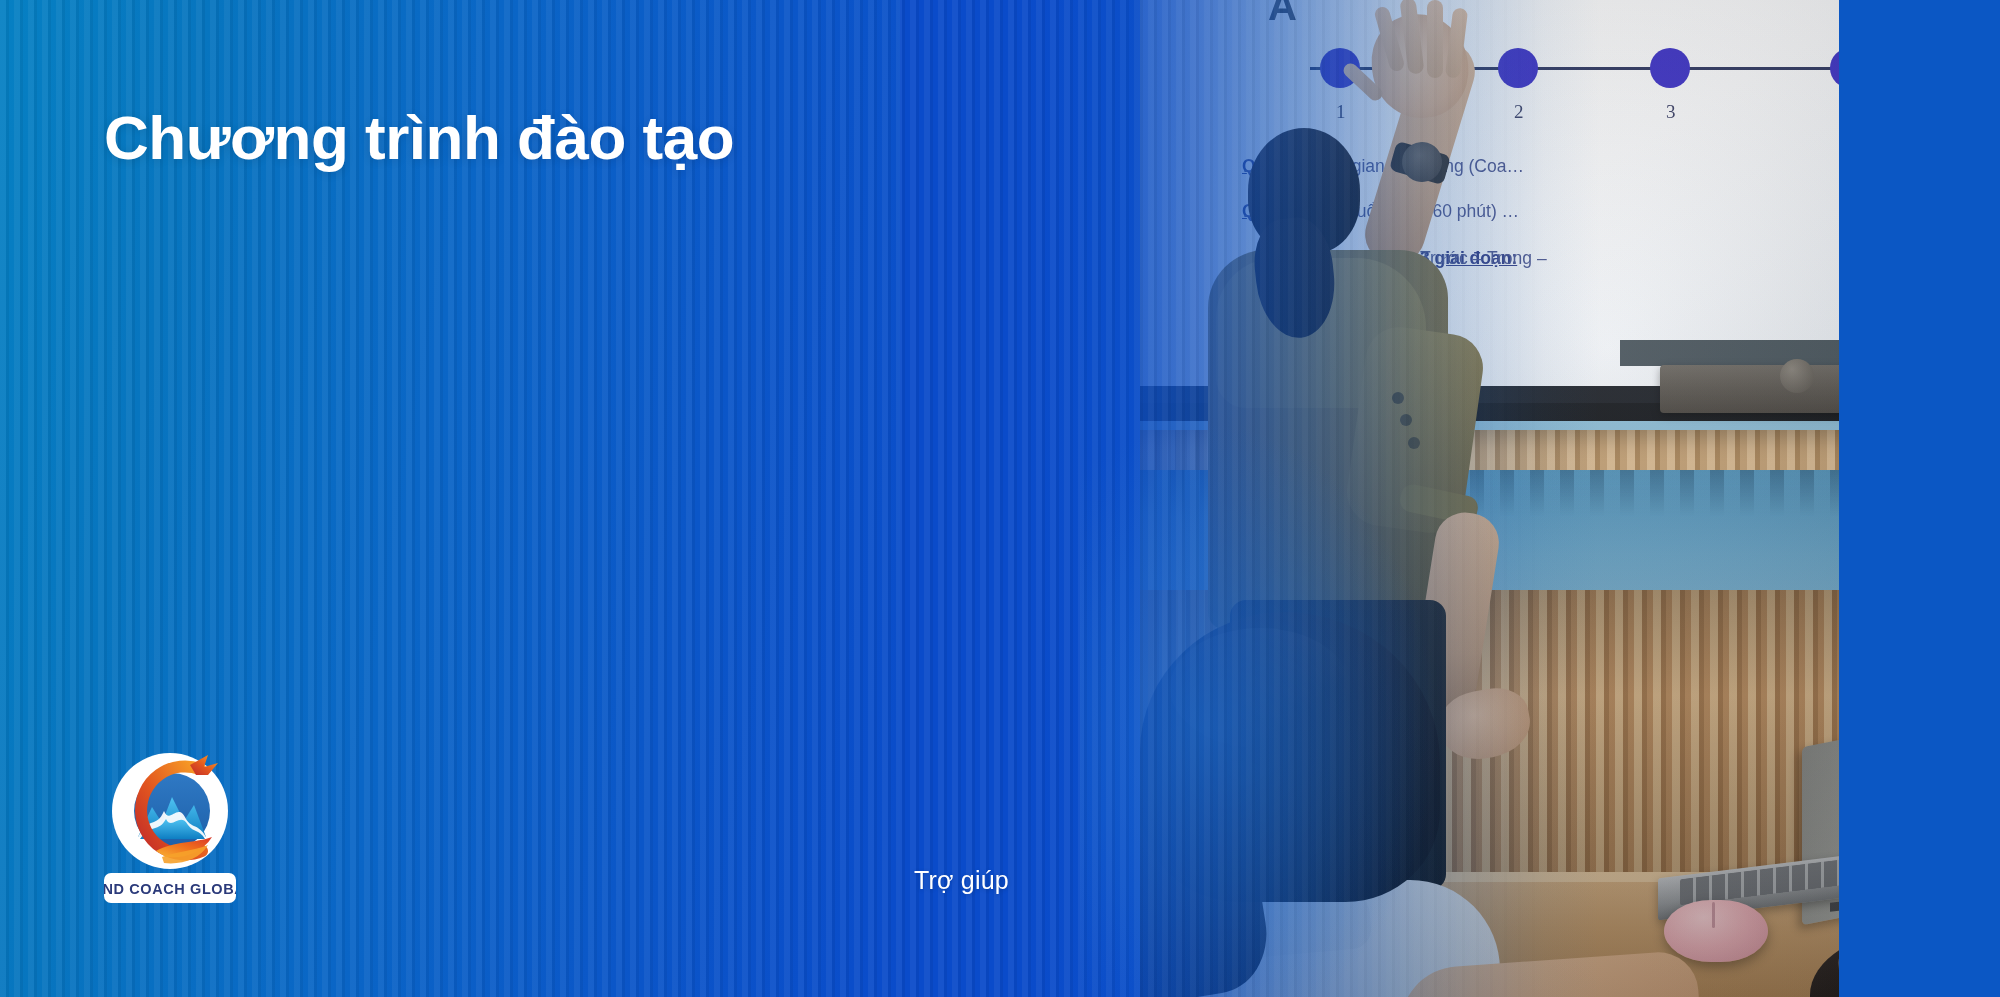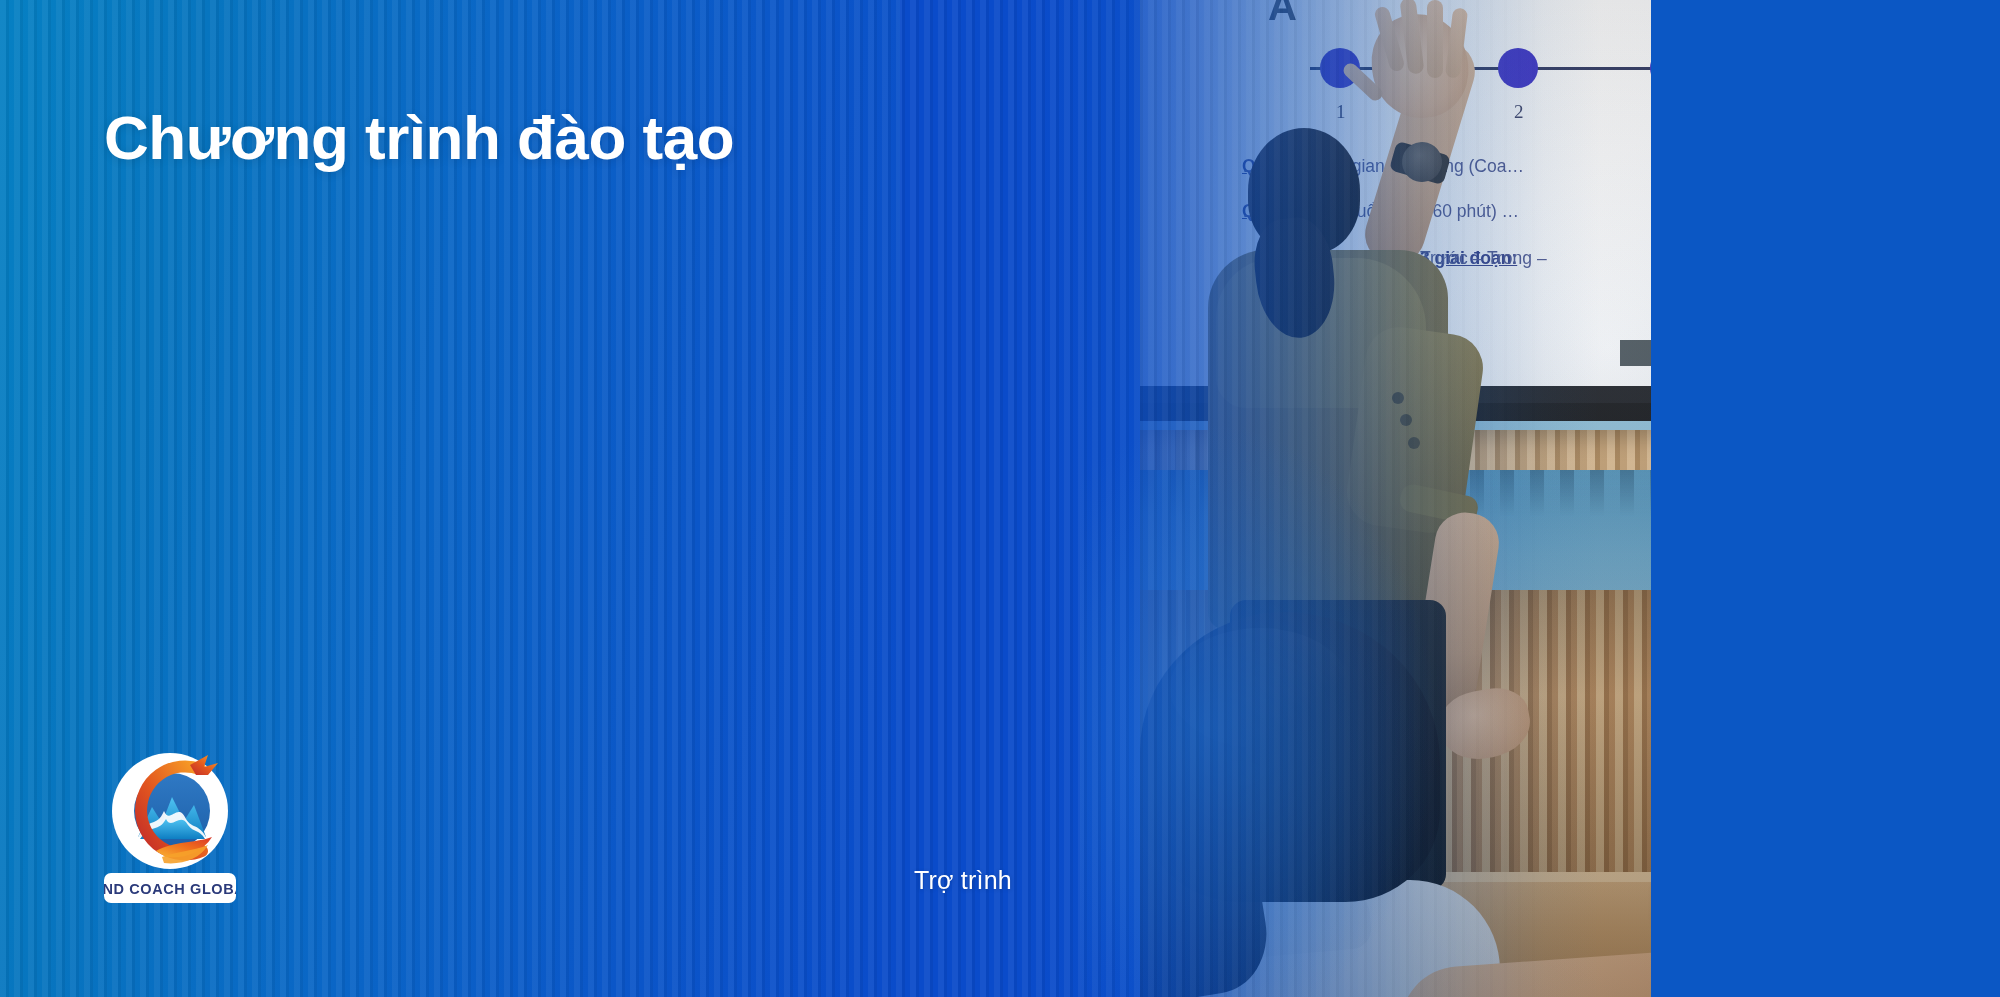--- a/index.html
+++ b/index.html
@@ -13,7 +13,7 @@
 
   .banner {
     position:relative;
-    width:1651px; height:997px;
+    width:1839px; height:997px;
     overflow:hidden;
     background:#737373;
   }

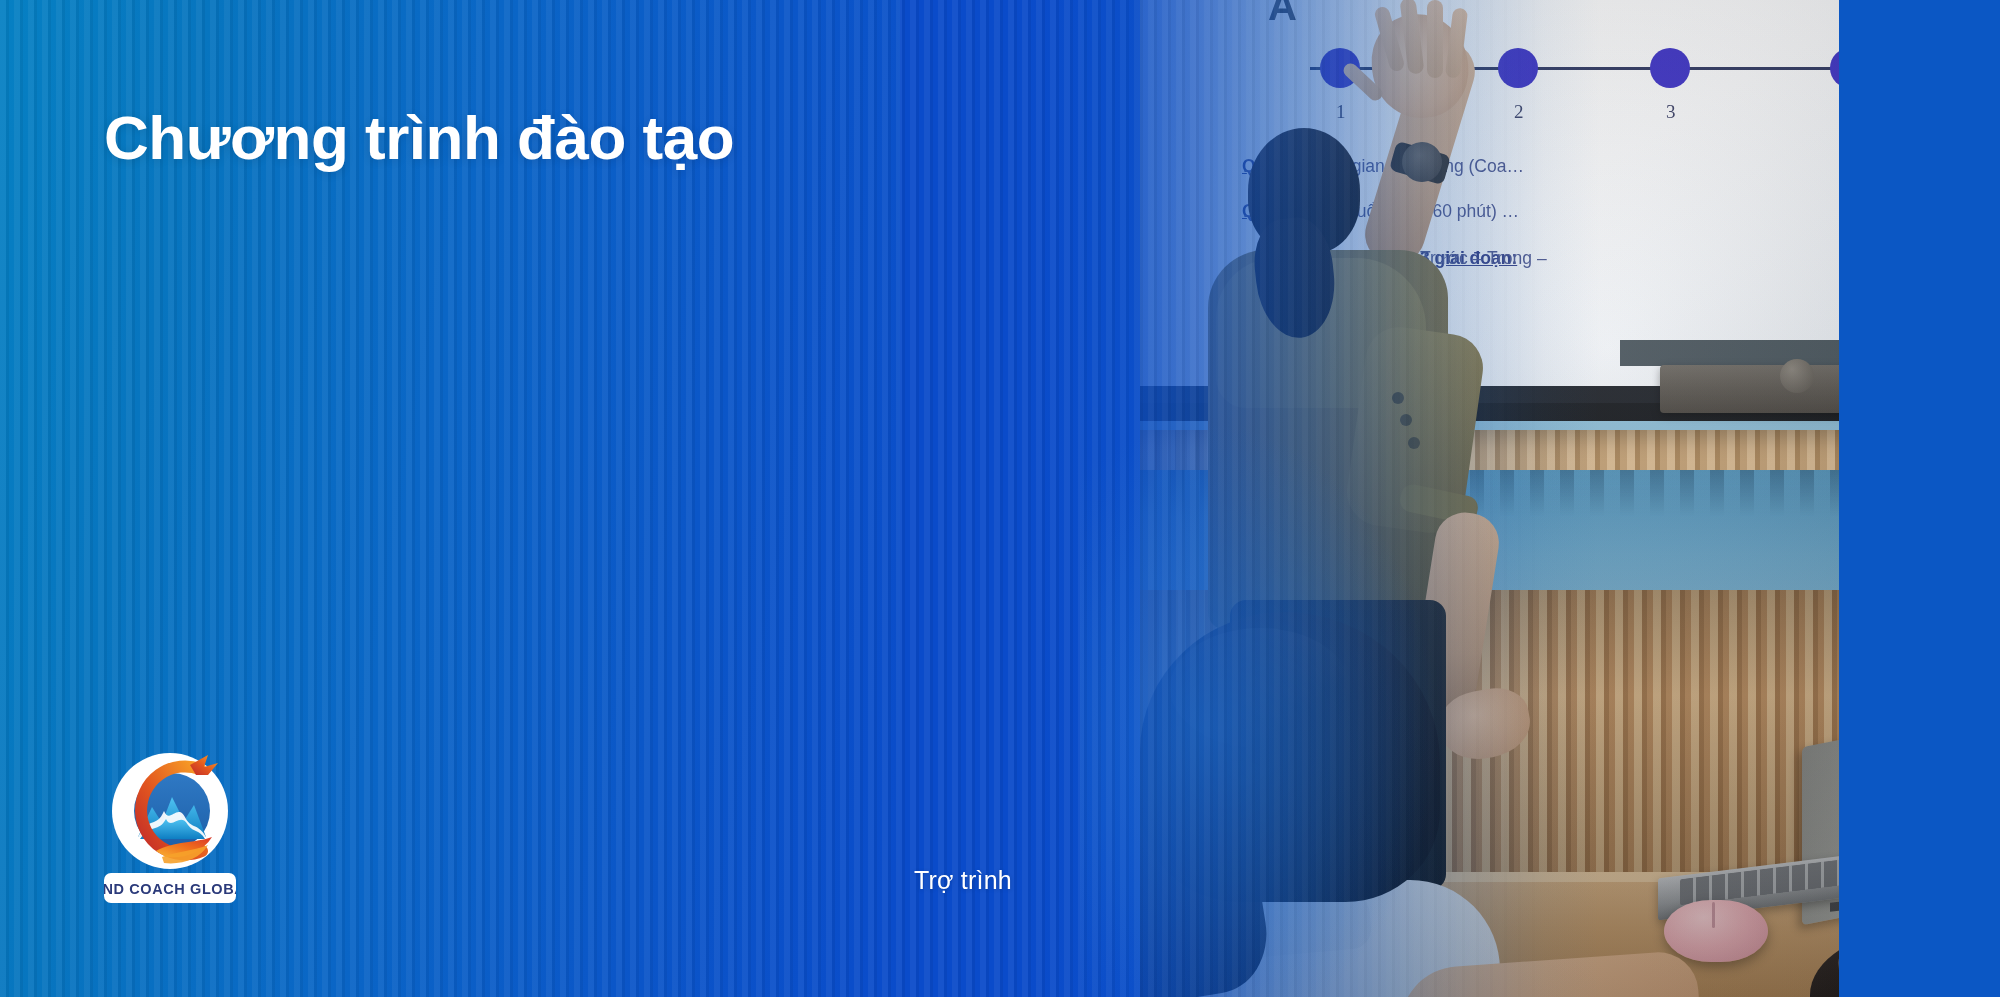--- a/index.html
+++ b/index.html
@@ -576,7 +576,7 @@
     <span class="ln">Chương trình đào tạo</span>
   </h1>
 
-  <a class="help-link">Trợ trình</a>
+  <a class="help-link">Trợ giúp</a>
 
   <div class="logo">
     <svg viewBox="0 0 132 168" xmlns="http://www.w3.org/2000/svg" aria-hidden="true">

